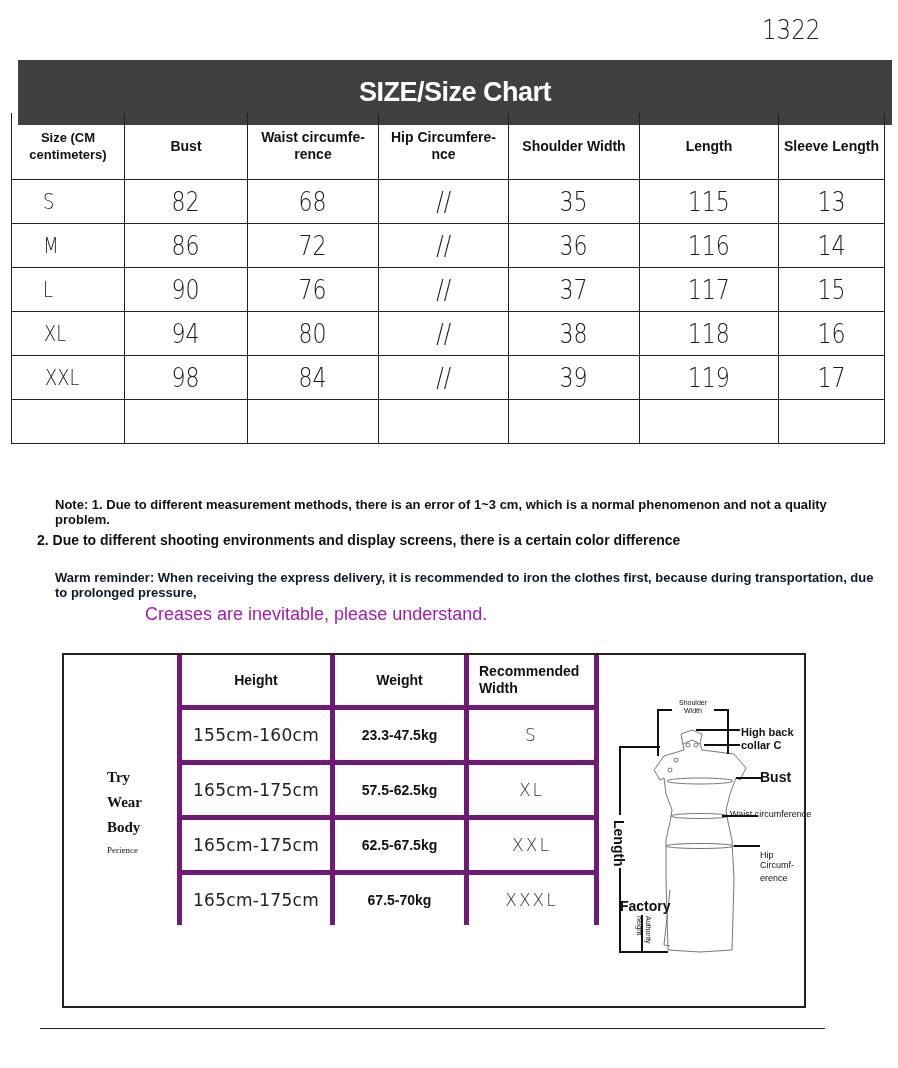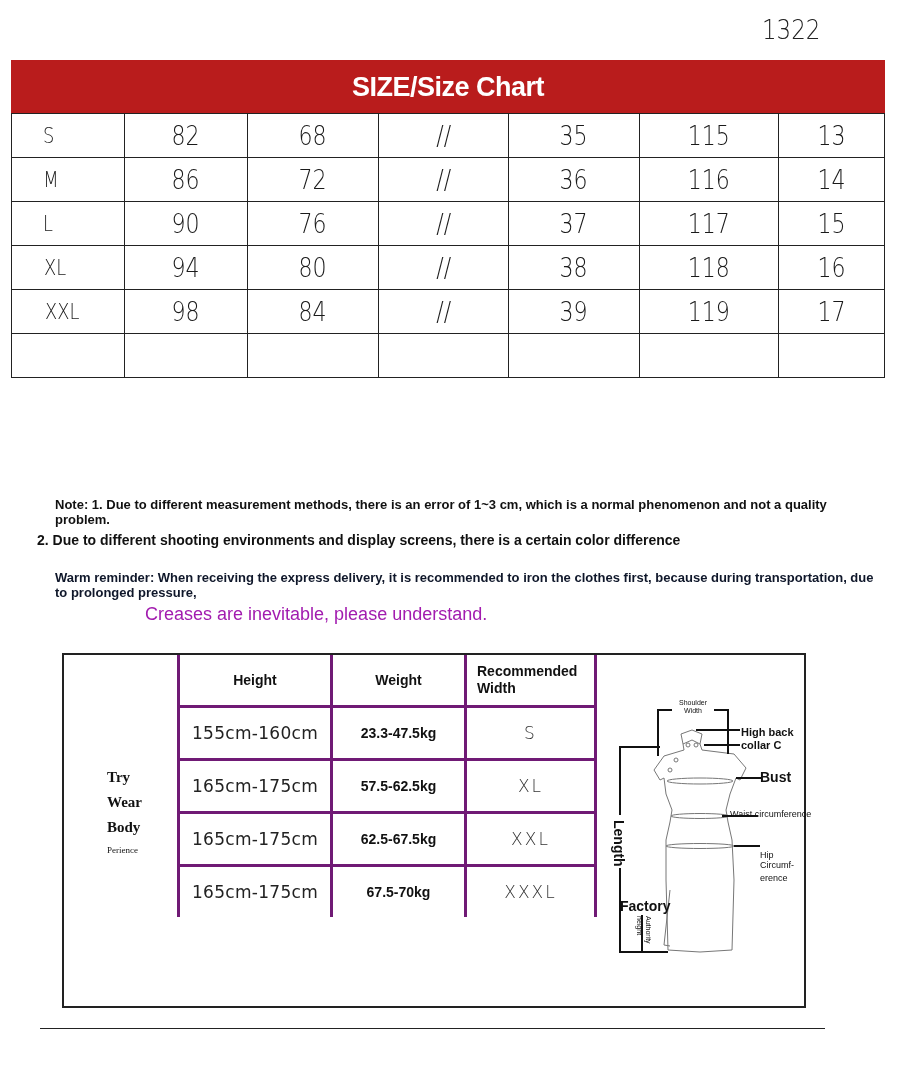--- a/index.html
+++ b/index.html
@@ -10,7 +10,7 @@
                   font-family: "DejaVu Sans", sans-serif; font-weight: 300; letter-spacing: 0px; transform: scaleX(0.85); transform-origin: left top; }
 
   
-  .chart-title-bar { position: absolute; left: 11px; top: 60px; width: 874px; height: 54px; background: #b91c1c;
+  .chart-title-bar { position: absolute; left: 18px; top: 60px; width: 874px; height: 65px; background: #404040;
                      display: flex; align-items: center; justify-content: center; }
   .chart-title-bar span { color: #fff; font-size: 27px; font-weight: bold; letter-spacing: -0.5px; }
 

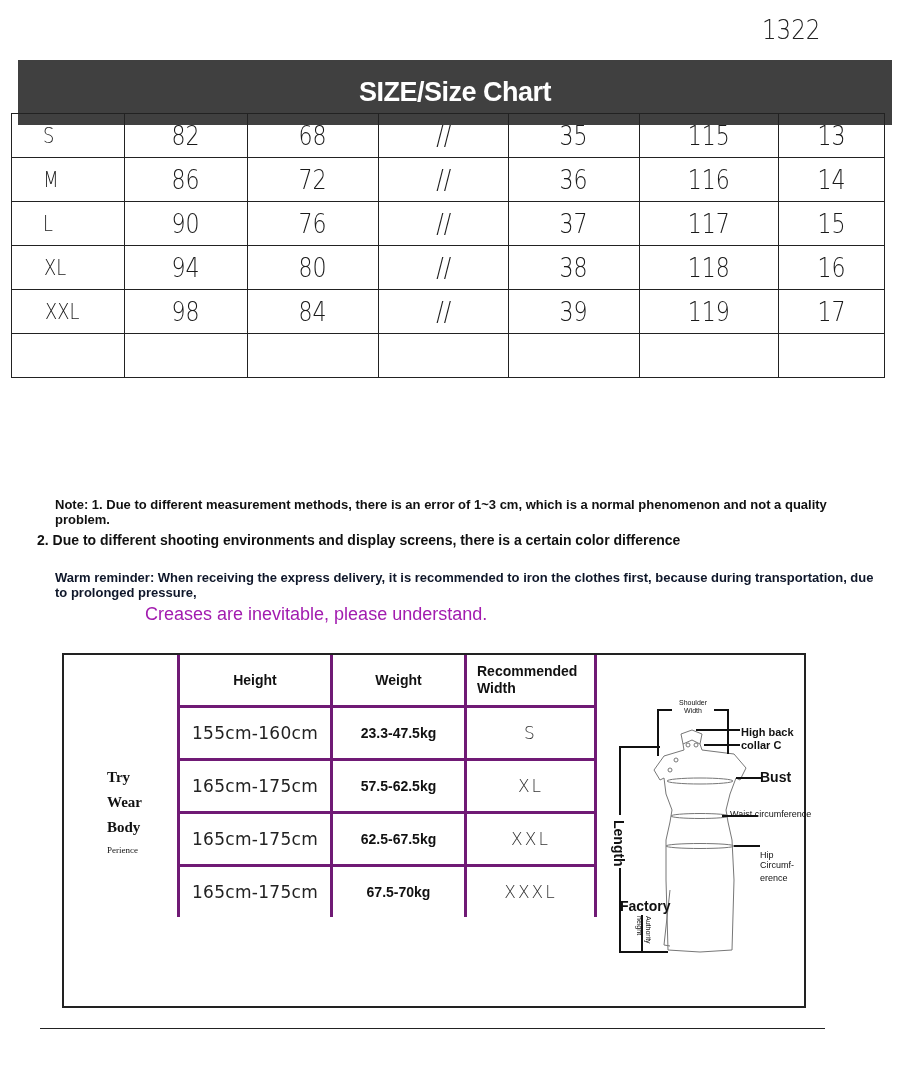--- a/index.html
+++ b/index.html
@@ -74,6 +74,15 @@
       <col style="width:106px">
   </colgroup>
   <tbody>
+      <tr class="size-header-row">
+    <th class="first">Size (CM centimeters)</th>
+    <th>Bust</th>
+    <th>Waist circumfe-rence</th>
+    <th>Hip Circumfere-nce</th>
+    <th>Shoulder Width</th>
+    <th>Length</th>
+    <th>Sleeve Length</th>
+  </tr>
   <tr>
     <td class="size-label"><span class="num">S</span></td>
     <td><span class="num">82</span></td>

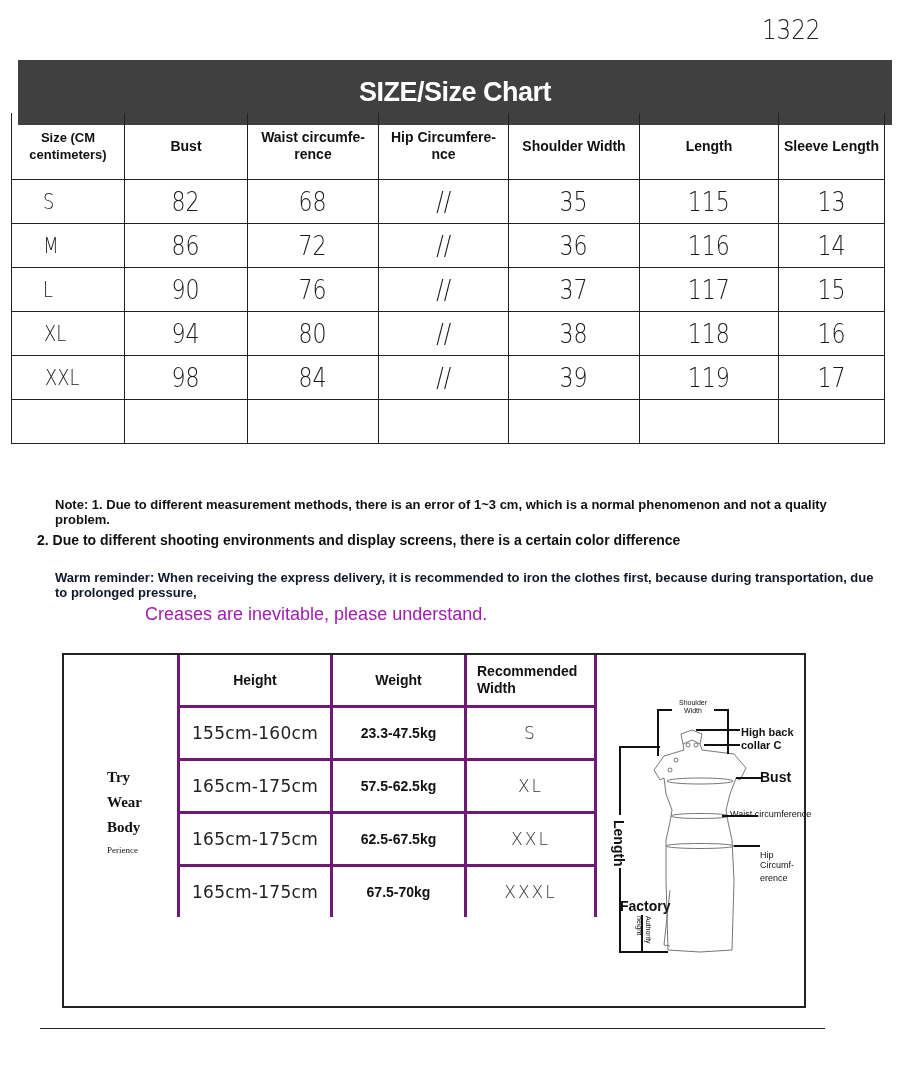--- a/index.html
+++ b/index.html
@@ -38,7 +38,7 @@
   .try-label { position: absolute; left: 107px; top: 765px; font-size: 15px; font-weight: bold; line-height: 25px; color: #111; font-family: Liberation Serif, serif; }
   .try-label .small { font-size: 9px; font-weight: normal; display: block; line-height: 20px; }
   table.rec-table { position: absolute; left: 177px; top: 655px; border-collapse: collapse; table-layout: fixed; }
-  table.rec-table td, table.rec-table th { border: 3px solid #701a75; padding: 0; text-align: center; vertical-align: middle; }
+  table.rec-table td, table.rec-table th { border: 5px solid #701a75; padding: 0; text-align: center; vertical-align: middle; }
   table.rec-table tr:first-child th { border-top: none; }
   table.rec-table tr:last-child td { border-bottom: none; }
   table.rec-table th { height: 50px; font-size: 14px; font-weight: bold; color: #111; }

